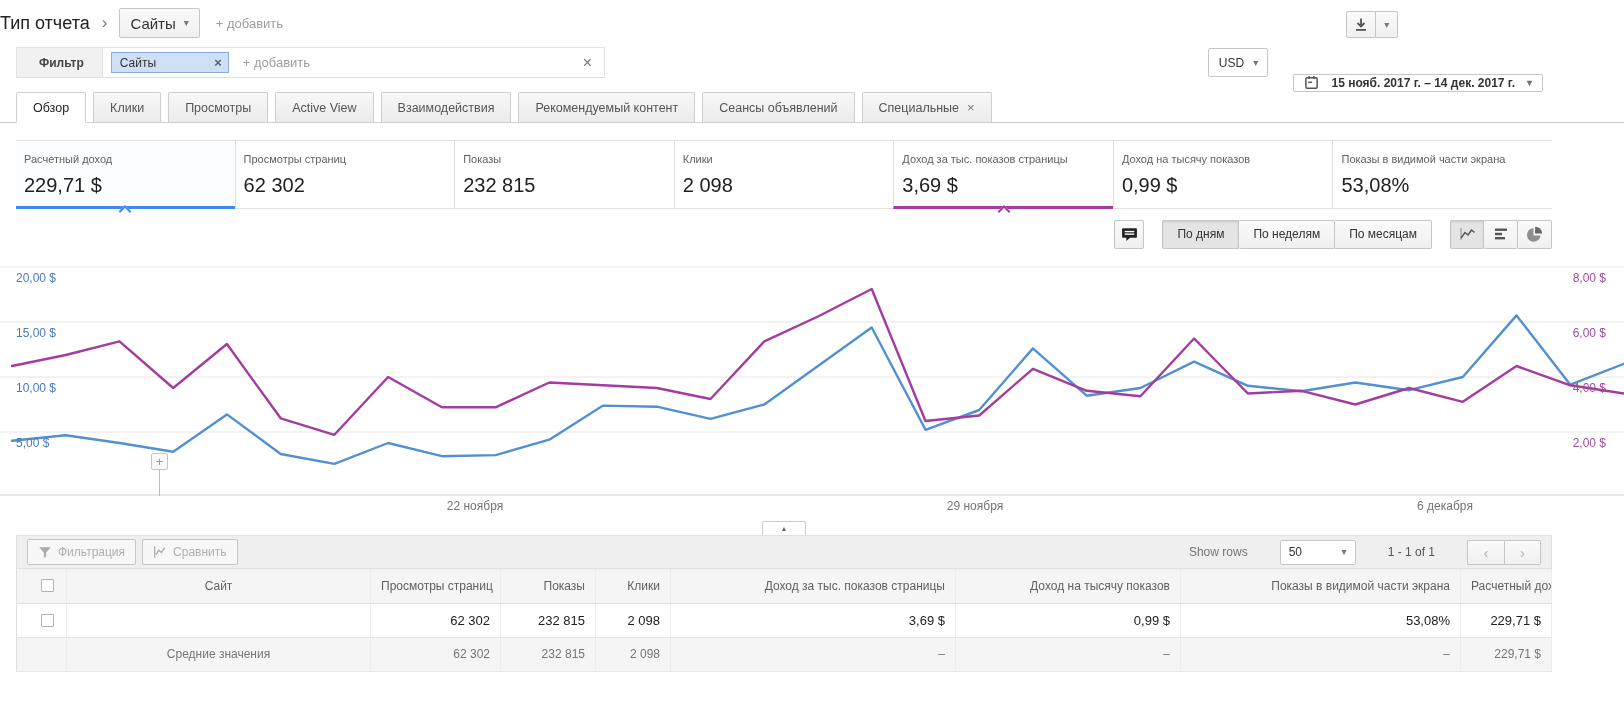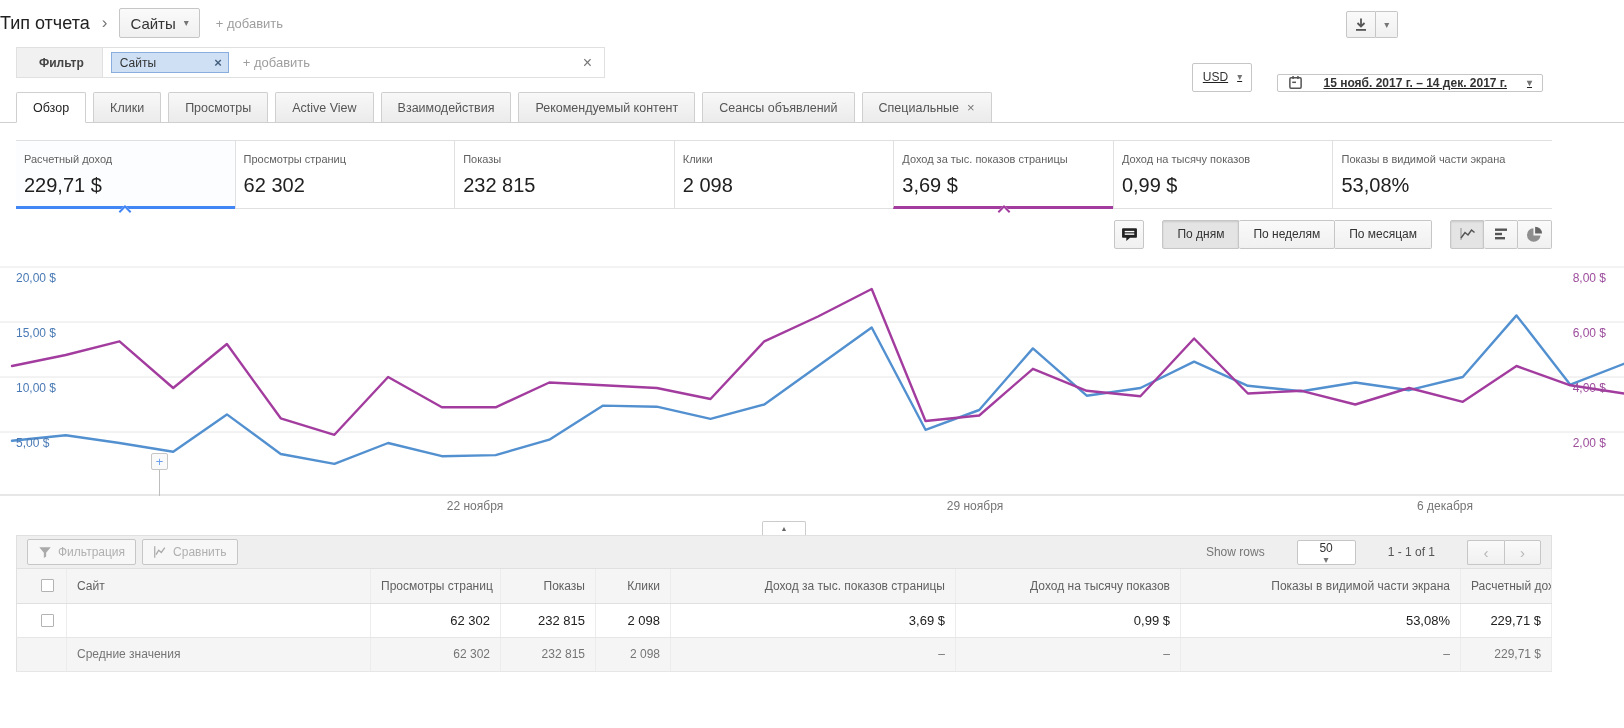--- a/index.html
+++ b/index.html
@@ -44,7 +44,7 @@
   .chip-x { color: #44607e; font-size: 13px; font-weight: bold; cursor: pointer; }
   .filter-add { color: #9e9e9e; font-size: 13px; margin-left: 14px; }
   .filter-clear { position: absolute; right: 12px; color: #757575; font-size: 16px; cursor: pointer; }
-  .filter-right { margin-left: auto; display: flex; align-items: flex-end; gap: 25px; text-decoration: underline; }
+  .filter-right { margin-left: auto; display: flex; align-items: center; gap: 25px; }
   .usd-select { height: 29px; width: 60px; font-size: 12px; gap: 9px; background: #fff; }
   .date-btn { height: 18px; padding: 0 10px; font-size: 12px; gap: 20px; background: #fff; font-weight: bold; color: #333; margin-top: 40px; }
 

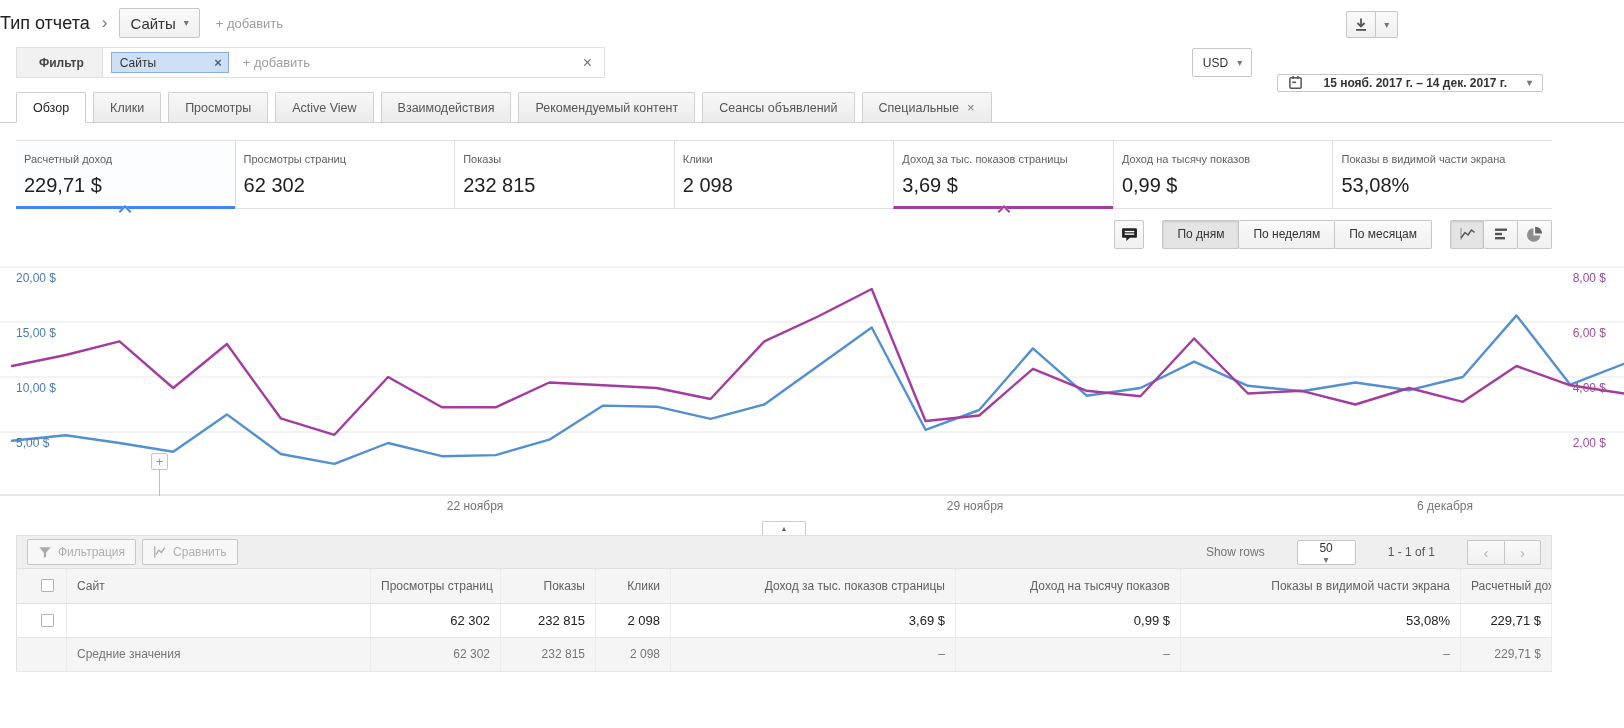--- a/index.html
+++ b/index.html
@@ -46,7 +46,7 @@
   .filter-clear { position: absolute; right: 12px; color: #757575; font-size: 16px; cursor: pointer; }
   .filter-right { margin-left: auto; display: flex; align-items: center; gap: 25px; }
   .usd-select { height: 29px; width: 60px; font-size: 12px; gap: 9px; background: #fff; }
-  .date-btn { height: 18px; padding: 0 10px; font-size: 12px; gap: 20px; background: #fff; font-weight: bold; color: #333; margin-top: 40px; }
+  .date-btn { height: 18px; padding: 0 10px; font-size: 12px; gap: 12px; background: #fff; font-weight: bold; color: #333; margin-top: 40px; }
 
   
   .tabs { display: flex; align-items: flex-end; padding: 0 16px; margin-top: 14px;

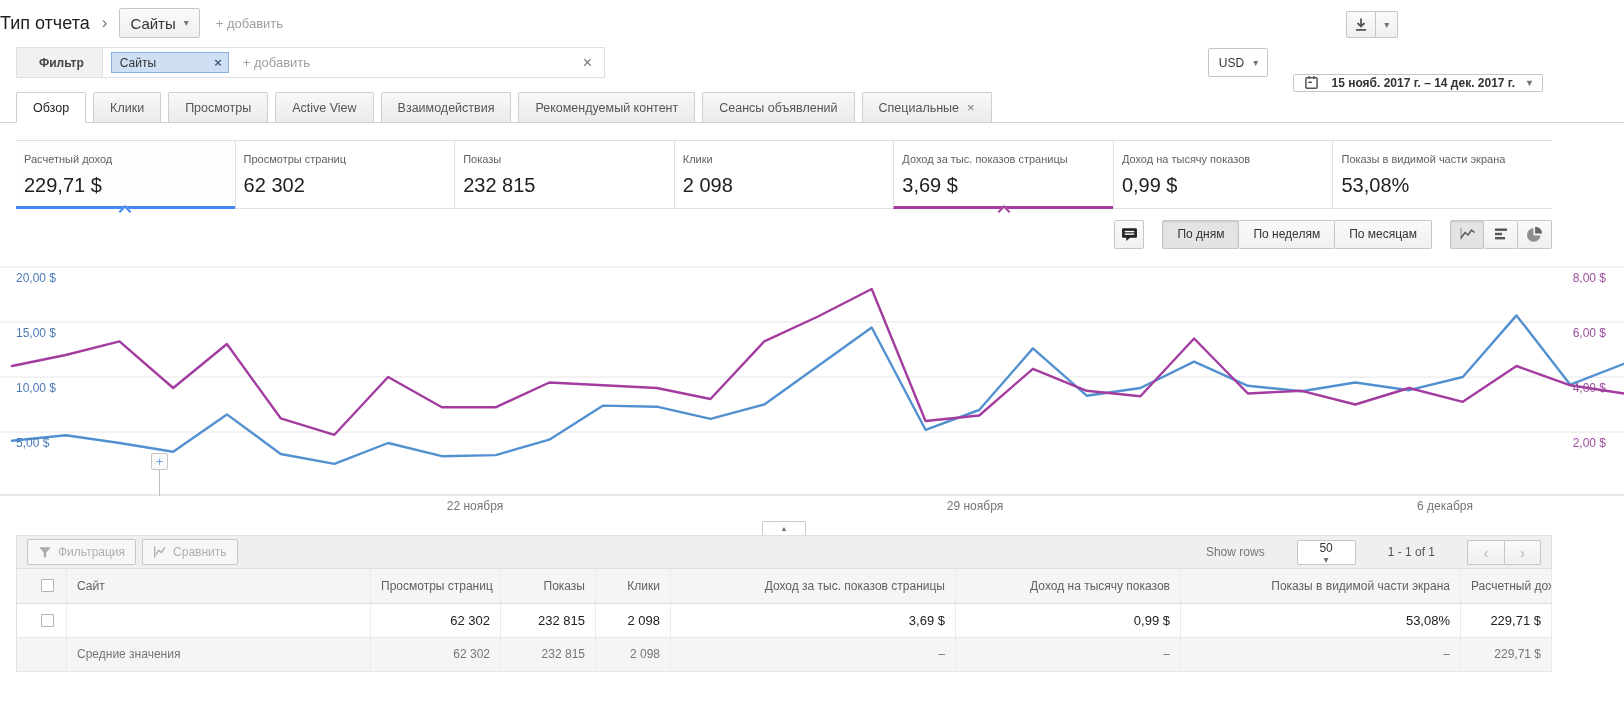--- a/index.html
+++ b/index.html
@@ -103,8 +103,8 @@
     background: #f7f7f7; margin-right: 6px; cursor: default; }
   .tb-right { margin-left: auto; display: flex; align-items: center; gap: 32px; }
   .show-rows { font-size: 12px; color: #757575; }
-  .rows-select { height: 25px; width: 59px; background: #fff; font-size: 12px;
-    justify-content: space-between; padding: 0 8px; flex-direction: column; }
+  .rows-select { height: 25px; width: 76px; background: #fff; font-size: 12px;
+    justify-content: space-between; padding: 0 8px; }
   .page-info { font-size: 12px; color: #555; }
   .pager { display: flex; }
   .pager .btn { width: 37px; height: 25px; color: #b5b5b5; font-size: 15px; }

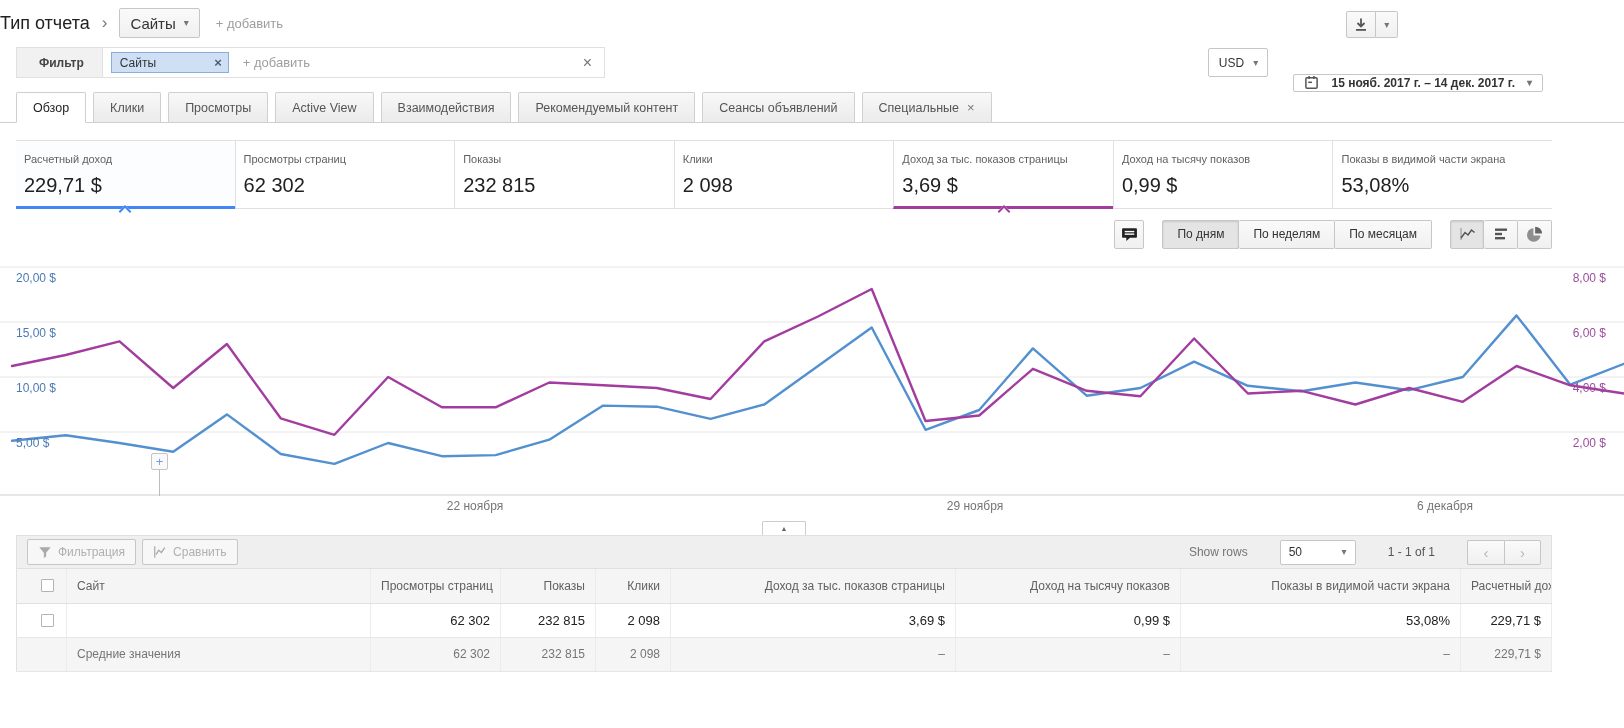--- a/index.html
+++ b/index.html
@@ -117,7 +117,7 @@
     height: 34px; white-space: nowrap; overflow: hidden; }
   table.data th { background: #f5f5f5; font-size: 12px; font-weight: normal; color: #616161;
     text-align: right; border-bottom: 1px solid #e0e0e0; }
-  table.data th.left, table.data td.left { text-align: left; }
+  table.data th.left, table.data td.left { text-align: center; }
   table.data td { font-size: 13px; color: #212121; text-align: right;
     border-bottom: 1px solid #e6e6e6; background: #fff; }
   tr.summary td { background: #f5f5f5; color: #757575; font-size: 12px; }

